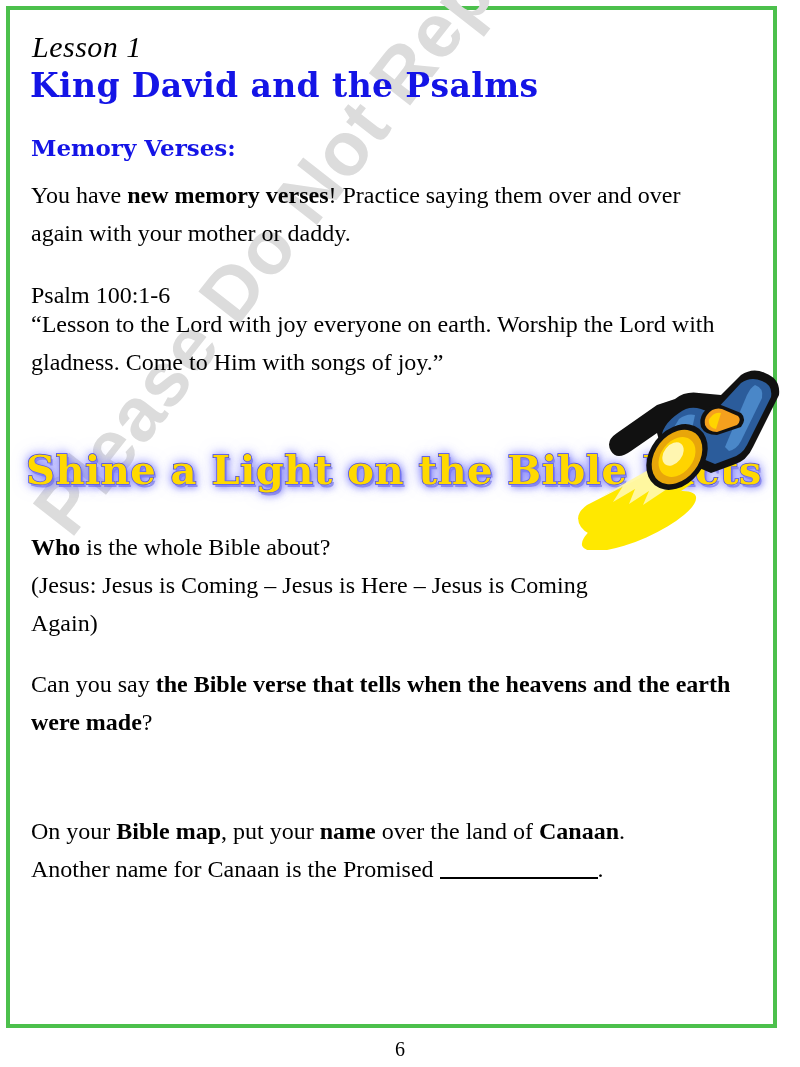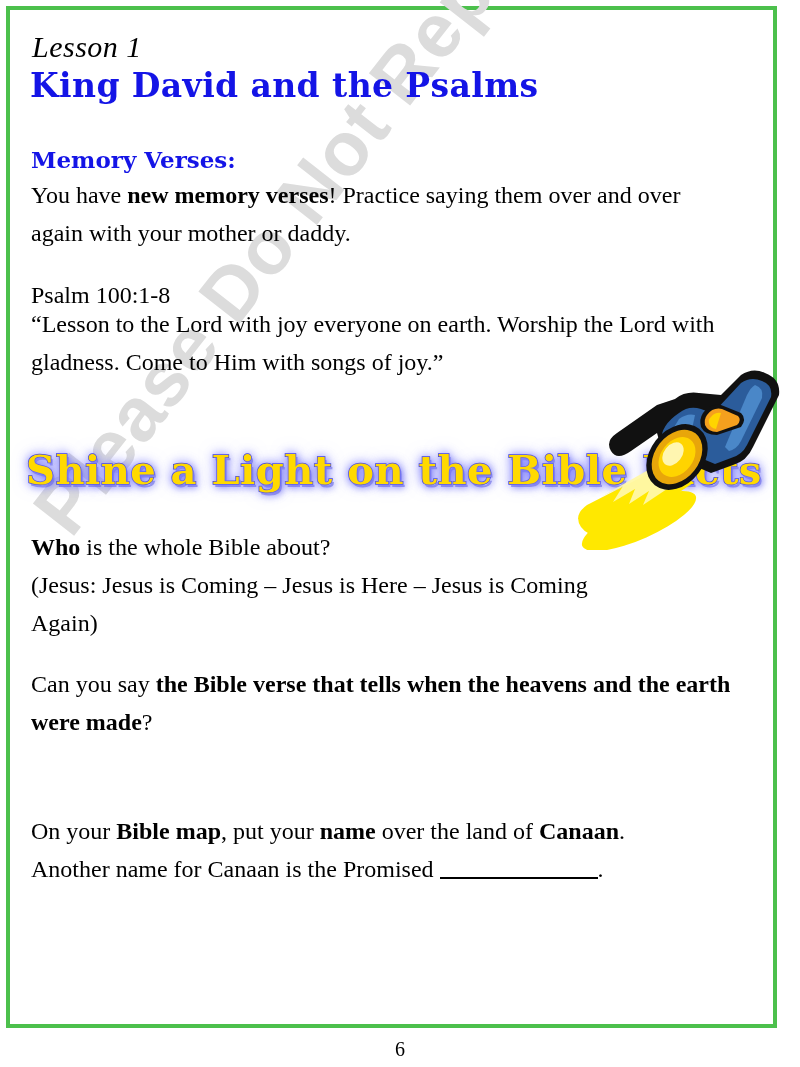--- a/index.html
+++ b/index.html
@@ -86,7 +86,7 @@
 
   #memory-verses-heading {
     left: 31px;
-    top: 146px;
+    top: 134px;
     color: #1414e6;
     font-family: "DejaVu Serif", "Liberation Serif", serif;
     font-weight: bold;

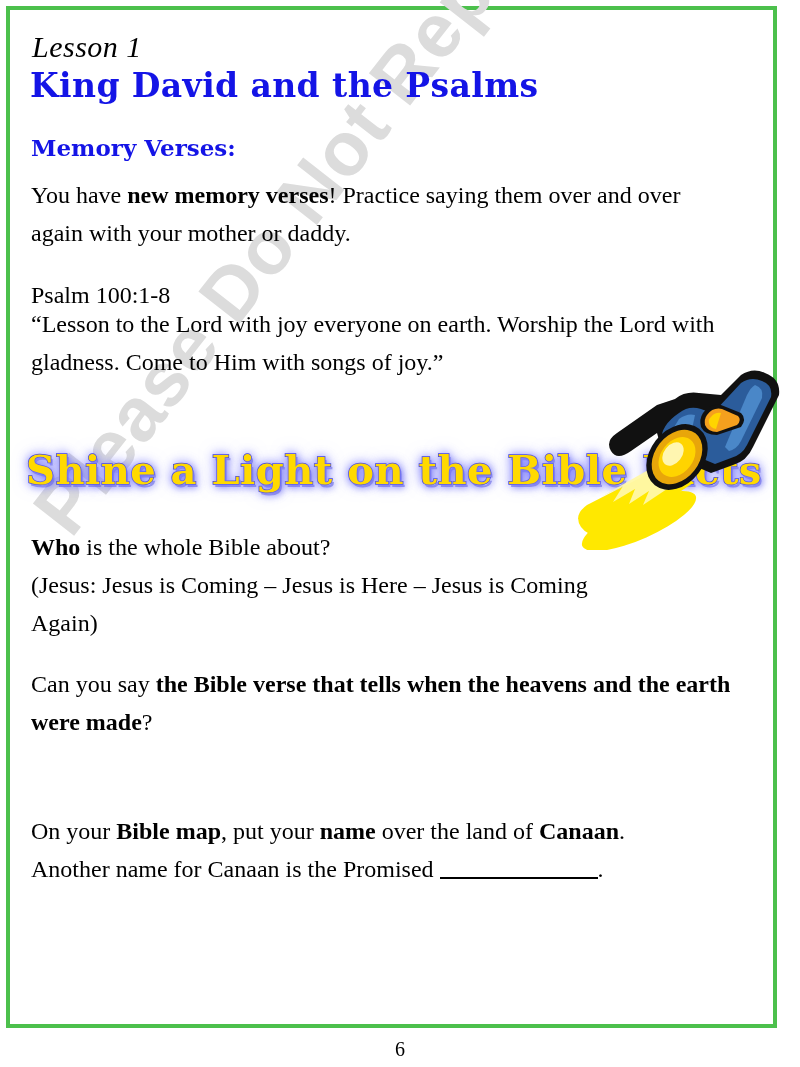--- a/index.html
+++ b/index.html
@@ -182,7 +182,7 @@
 
     <div class="para" id="memory-verses-body"><span>You have </span><b>new memory verses</b><span>! Practice saying them over and over again with your mother or daddy.</span></div>
 
-    <div class="para" id="psalm-ref">Psalm 100:1-8</div>
+    <div class="para" id="psalm-ref">Psalm 100:1-6</div>
 
     <div class="para" id="psalm-text">“Lesson to the Lord with joy everyone on earth. Worship the Lord with gladness. Come to Him with songs of joy.”</div>
 

